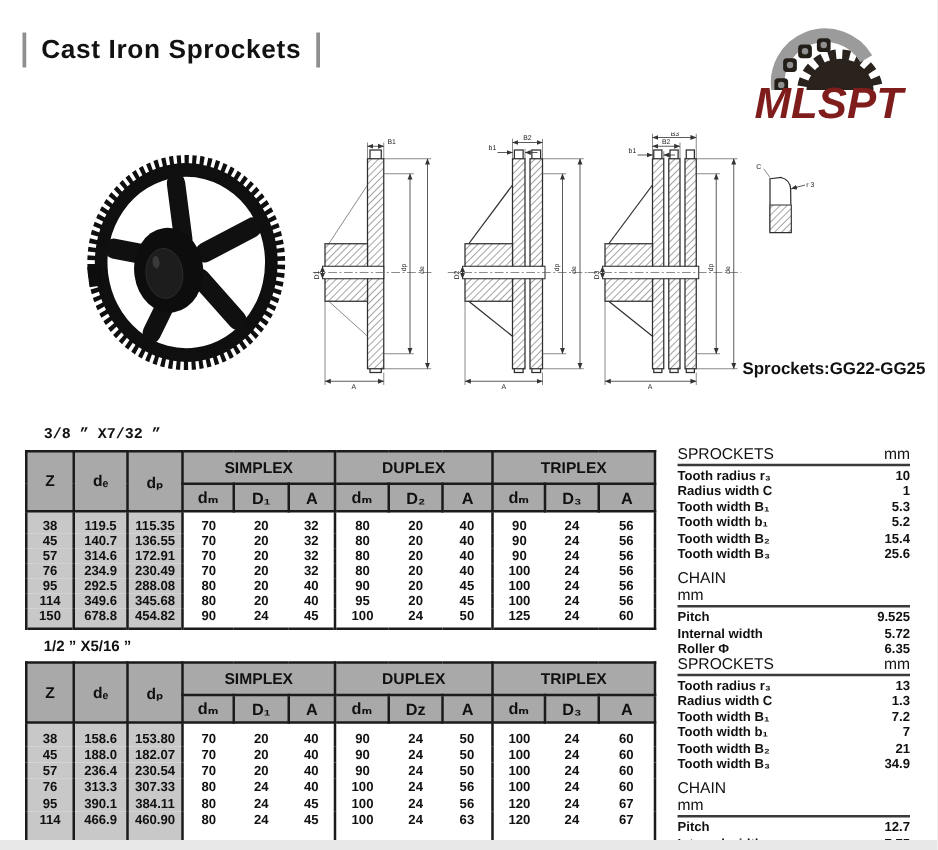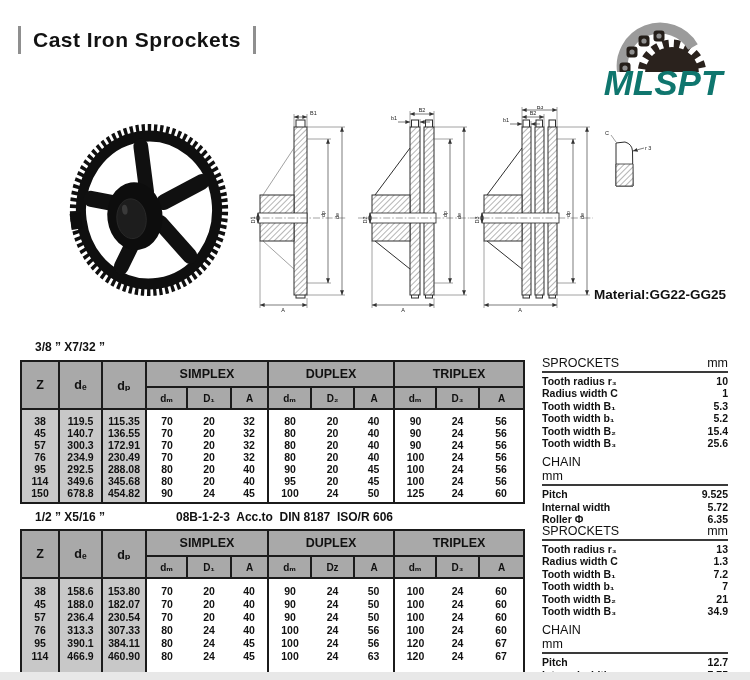--- a/index.html
+++ b/index.html
@@ -12,7 +12,7 @@
   
   .logo-icon{position:absolute;left:596px;top:12px;}
   .wordmark{position:absolute;left:592px;top:64px;width:142px;text-align:center;
-            font-size:35px;font-weight:bold;font-style:italic;color:#0f766e;line-height:38px;}
+            font-size:35px;font-weight:bold;font-style:italic;color:#7f1d1d;line-height:38px;}
   
   .photo{position:absolute;left:50px;top:113px;}
   .dwg-simplex{position:absolute;left:250px;top:106px;}

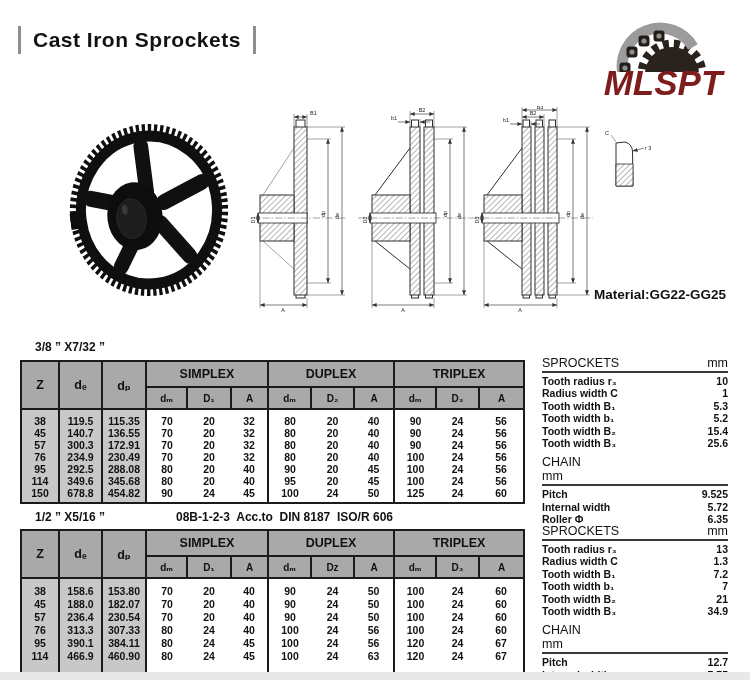--- a/index.html
+++ b/index.html
@@ -261,7 +261,7 @@
     <text class="dl" x="53" y="21.5">r 3</text>
   </svg>
 
-  <div class="material">Material:GG22-GG25</div>
+  <div class="material">Sprockets:GG22-GG25</div>
 
   <div class="cap cap1">
     <span class="sz">3/8 ” X7/32 ”</span>

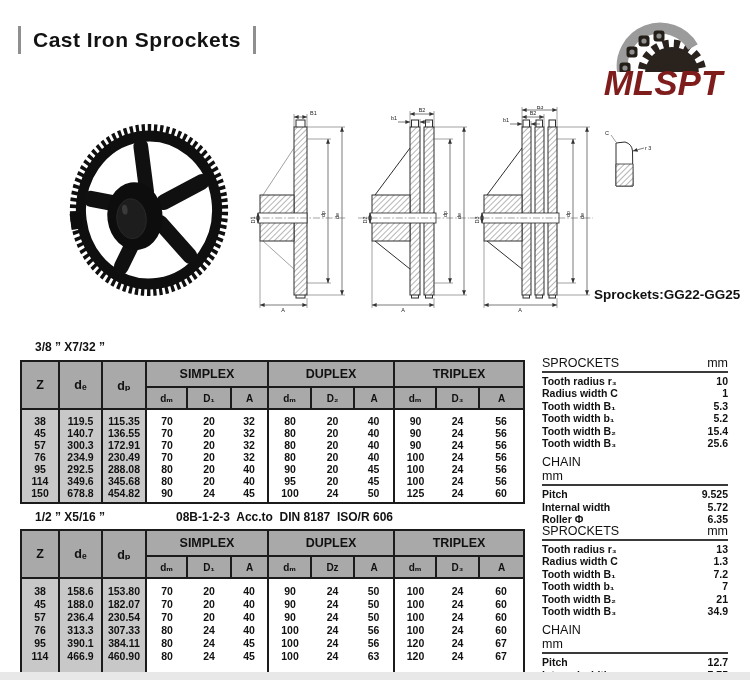--- a/index.html
+++ b/index.html
@@ -28,7 +28,7 @@
   .cap{position:absolute;left:0;width:545px;height:16px;font-size:12px;font-weight:bold;}
   .cap .sz{position:absolute;left:35px;white-space:pre;}
   .cap .std{position:absolute;left:176px;white-space:pre;}
-  .cap1{top:340px;} .cap2{top:510px;padding-left:34px;}
+  .cap1{top:340px;font-family:Liberation Mono, monospace;} .cap2{top:510px;padding-left:34px;}
   
   table.spec{position:absolute;left:20px;border-collapse:collapse;table-layout:fixed;width:503px;
              border:2px solid #1b1b1b;}

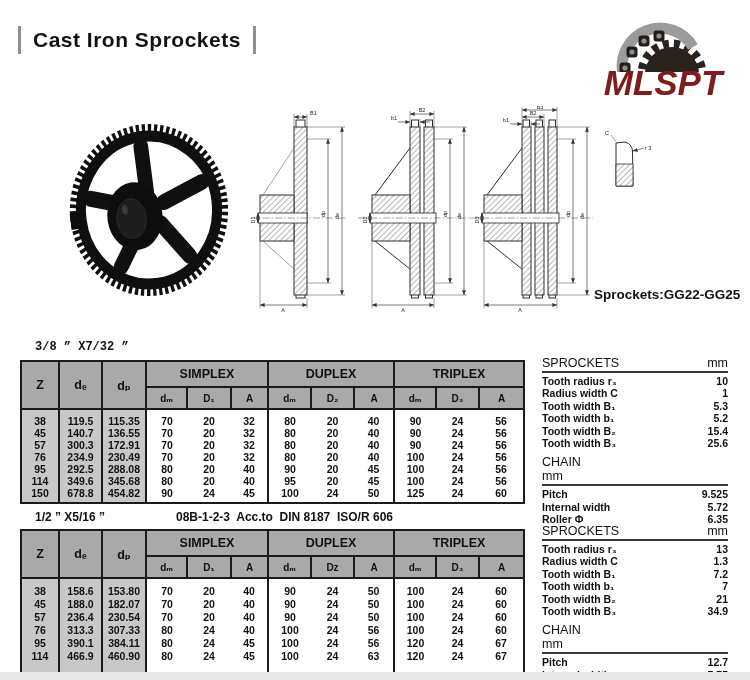--- a/index.html
+++ b/index.html
@@ -35,7 +35,7 @@
   #table-0{top:360px;} #table-1{top:529px;}
   table.spec th{border:2px solid #1b1b1b;background:#a9a9a9;font-weight:bold;text-align:center;padding:0;}
   table.spec tr.grp th{height:24px;font-size:12.5px;}
-  table.spec tr.sub th{height:20px;font-size:10px;}
+  table.spec tr.sub th{height:20px;font-size:13px;}
   table.spec td{border:none;padding:0;text-align:center;font-size:10.5px;font-weight:bold;height:11.6px;}
   #table-1 td{height:13px;}
   table.spec td:nth-child(-n+3){background:#c8c8c8;border-left:2px solid #1b1b1b;border-right:2px solid #1b1b1b;}

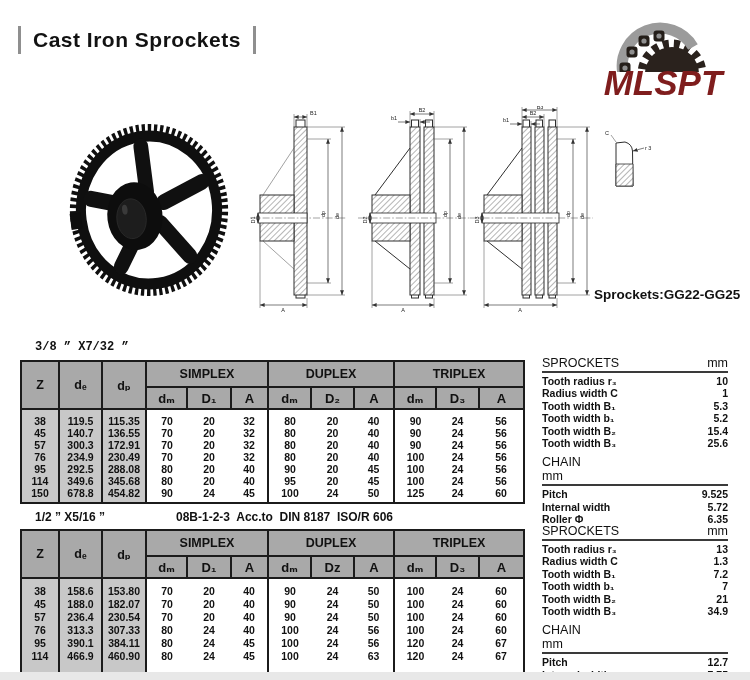--- a/index.html
+++ b/index.html
@@ -333,7 +333,7 @@
         </tr>
         <tr>
           <td>57</td>
-          <td>300.3</td>
+          <td>314.6</td>
           <td>172.91</td>
           <td>70</td>
           <td>20</td>

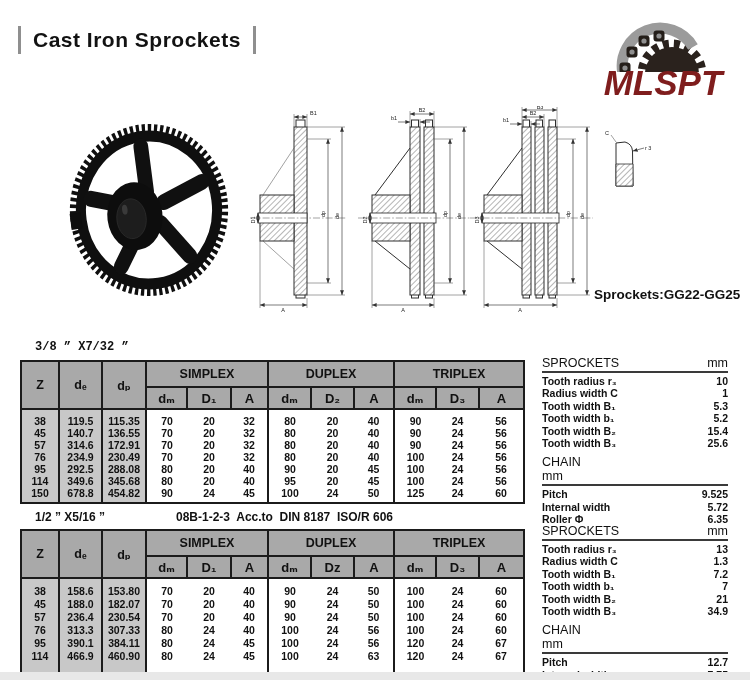--- a/index.html
+++ b/index.html
@@ -456,7 +456,6 @@
 
   <div class="cap cap2">
     <span class="sz">1/2 ” X5/16 ”</span>
-    <span class="std">08B-1-2-3  Acc.to  DIN 8187  ISO/R 606</span>
   </div>
   <table class="spec" id="table-1">
     <colgroup>

